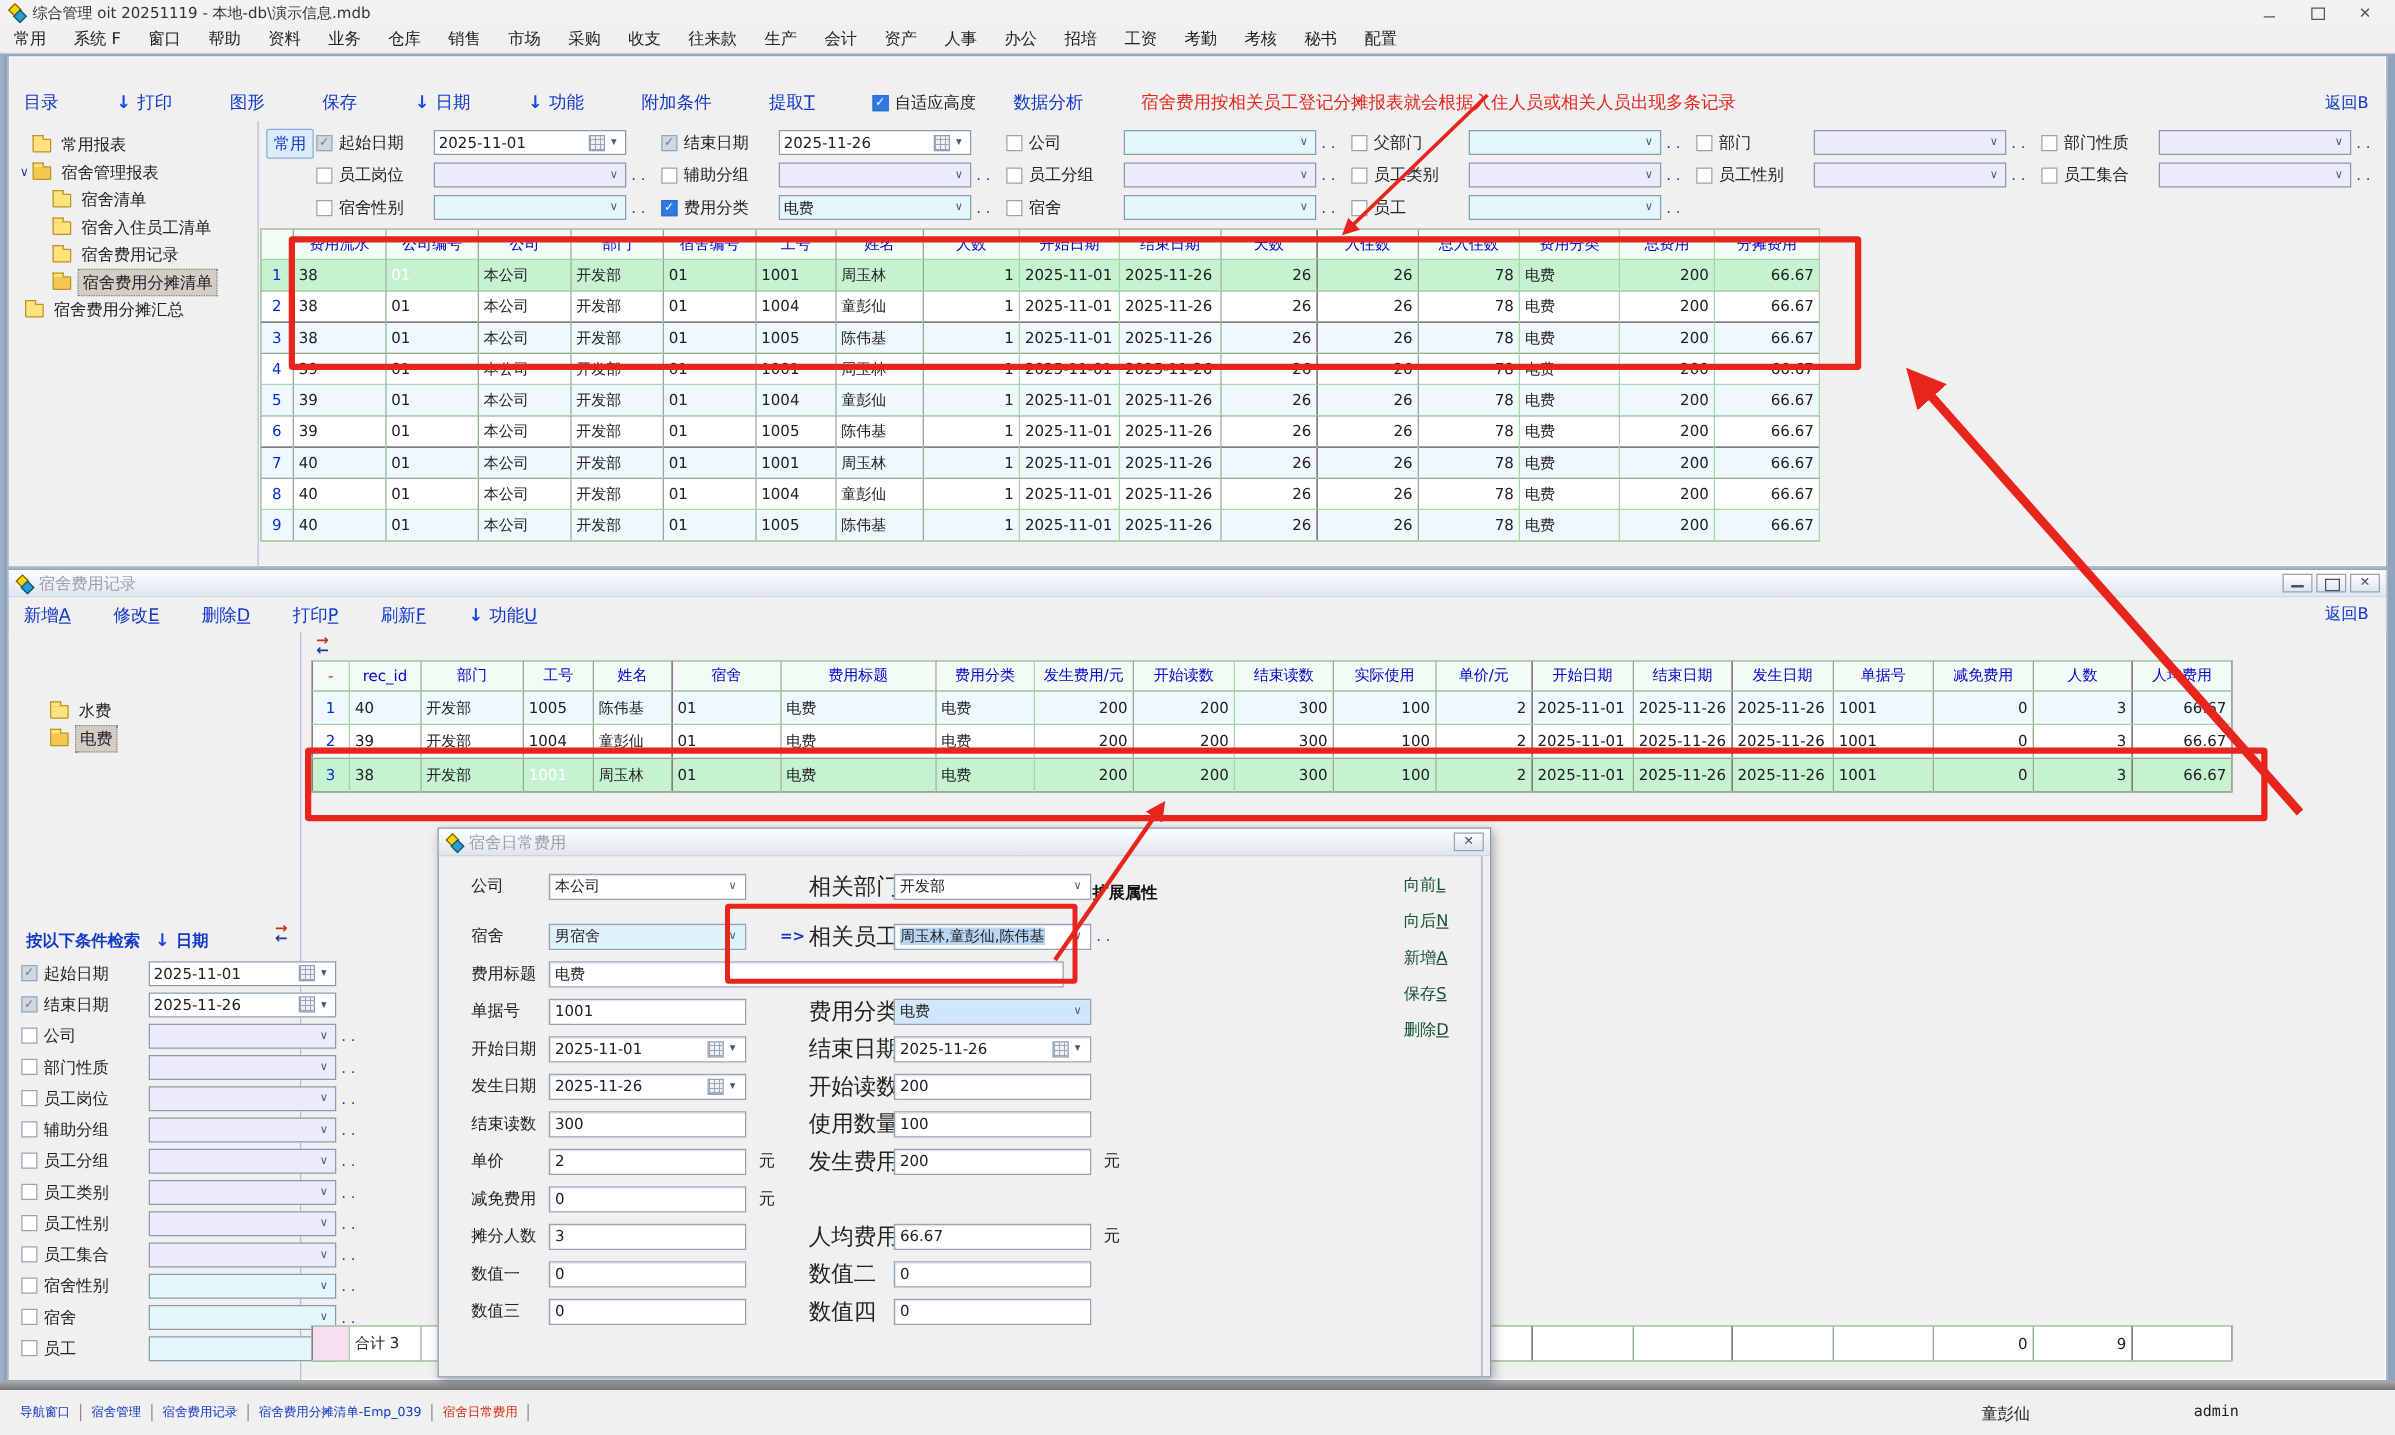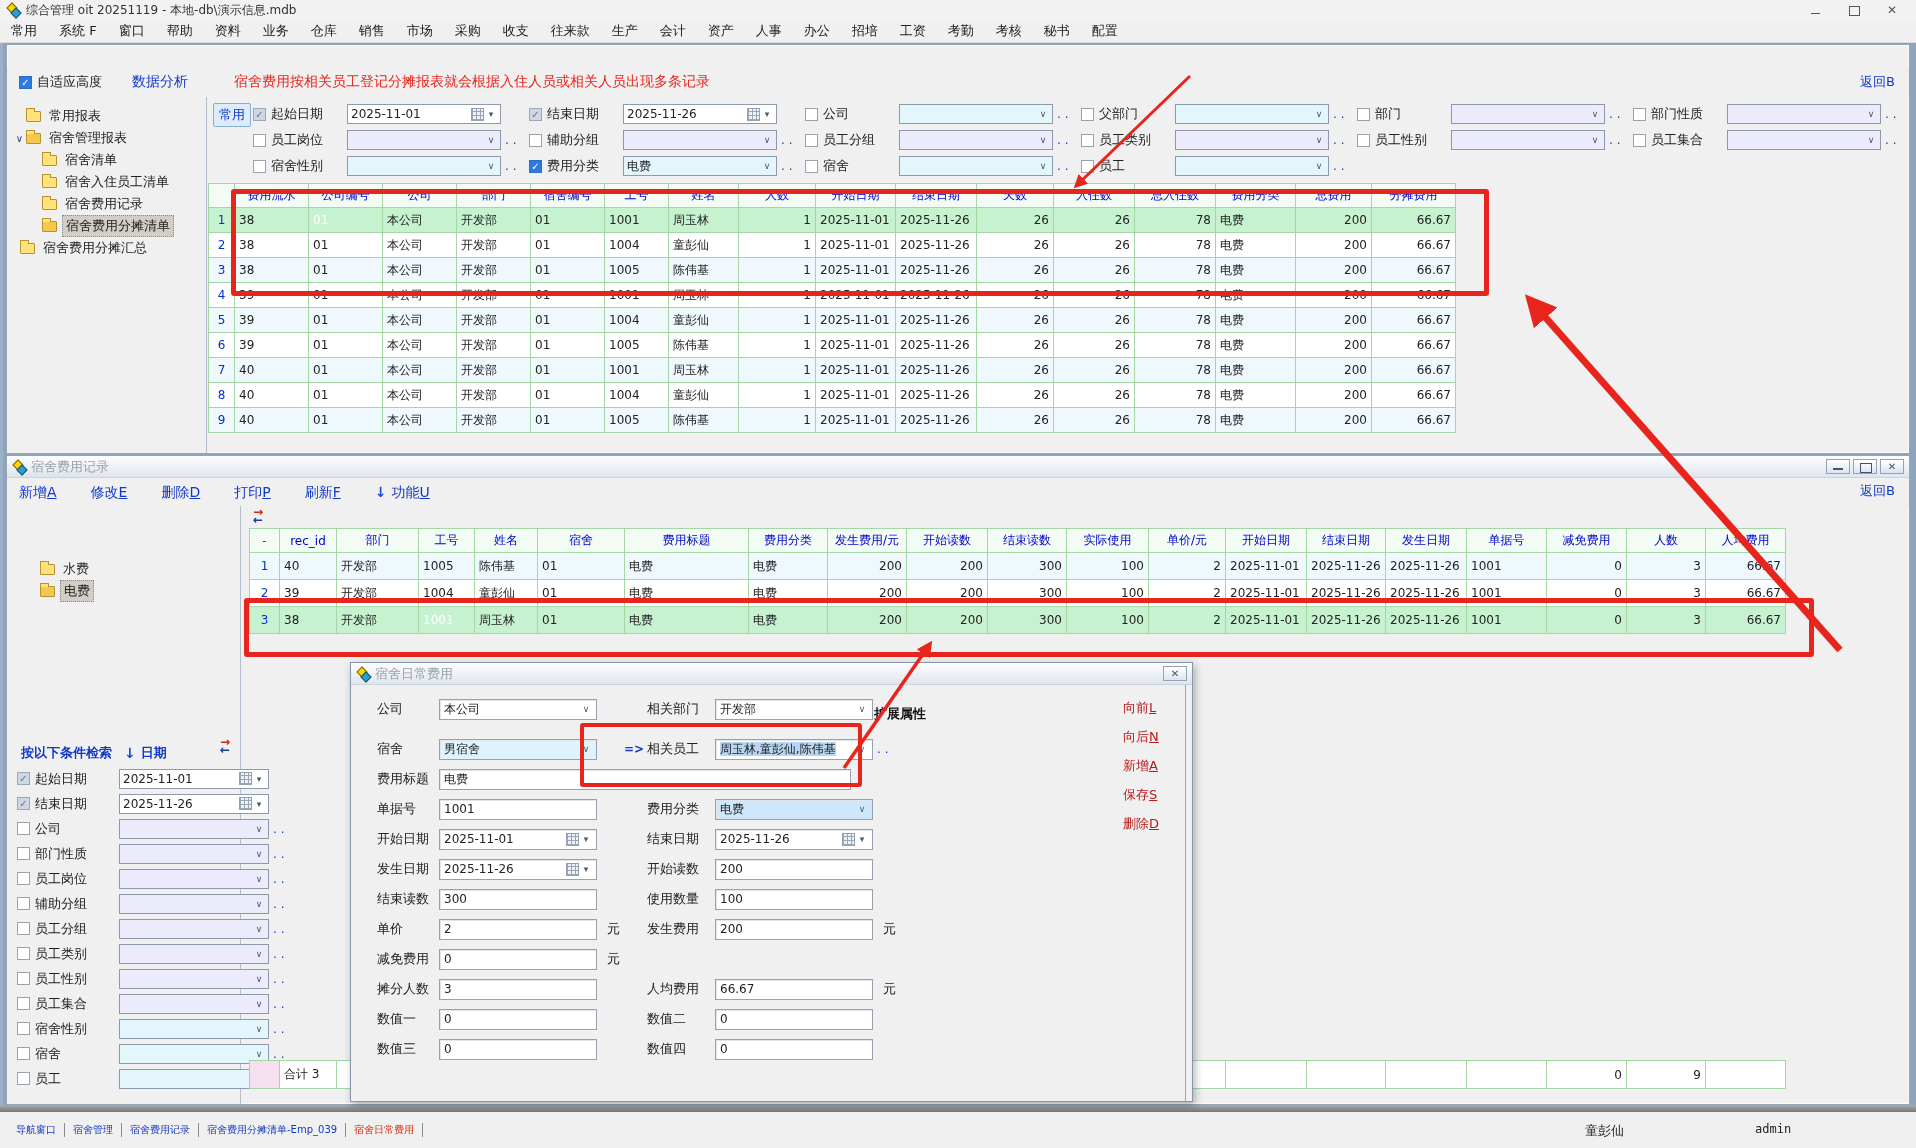--- a/index.html
+++ b/index.html
@@ -164,6 +164,16 @@
 
 <div class="cwin" style="left:6px;top:44px;width:1904px;height:410px">
   <div class="toolbar" able="false">
+    <span id="w1-toolbar-links" style="display:flex;align-items:center">
+        <a class="tlink">目录</a>
+        <a class="tlink"><span class="tar">↓</span>打印</a>
+        <a class="tlink">图形</a>
+        <a class="tlink">保存</a>
+        <a class="tlink"><span class="tar">↓</span>日期</a>
+        <a class="tlink"><span class="tar">↓</span>功能</a>
+        <a class="tlink">附加条件</a>
+        <a class="tlink">提取<u>T</u></a>
+      </span>
     <span class="tcheck">
       <span class="cb on">✓</span>
       <span>自适应高度</span>

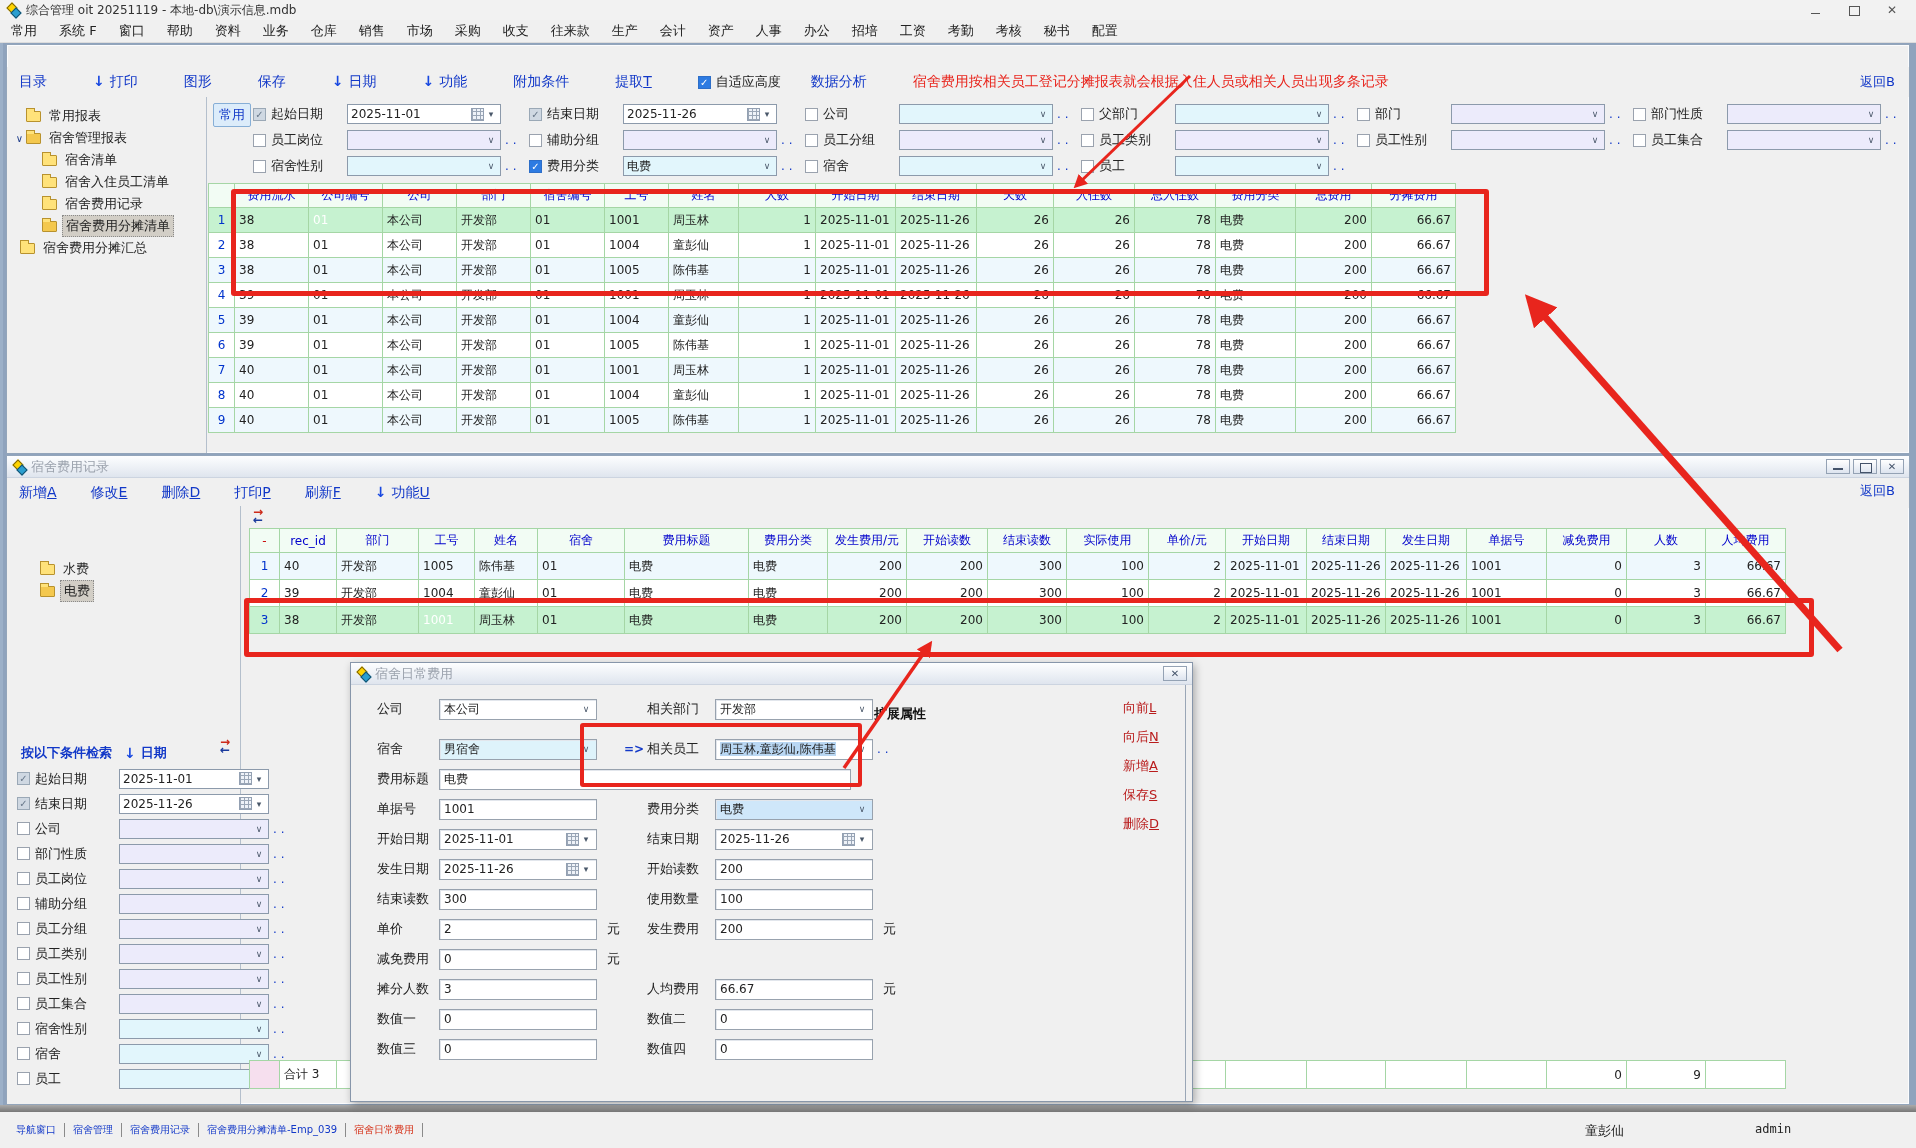--- a/index.html
+++ b/index.html
@@ -91,7 +91,7 @@
   .drow.gapbig{margin-bottom:16px}
   .dcol1{display:flex;align-items:center;width:244px;flex:none}
   .dlabel{width:62px;font-size:13px;flex:none;white-space:nowrap}
-  .dlabel2{width:68px;font-size:13px;flex:none;white-space:nowrap}
+  .dlabel2{width:68px;font-size:18px;flex:none;white-space:nowrap}
   .dctl{width:158px;height:21px;border:1px solid #98a2ae;background:#fff;display:flex;align-items:center;font-size:12px;padding:0 4px;flex:none;box-shadow:inset 1px 1px 0 #e2e6ec}
   .dctl .v{flex:1;white-space:nowrap;overflow:hidden}
   .dctl.wide{width:412px}

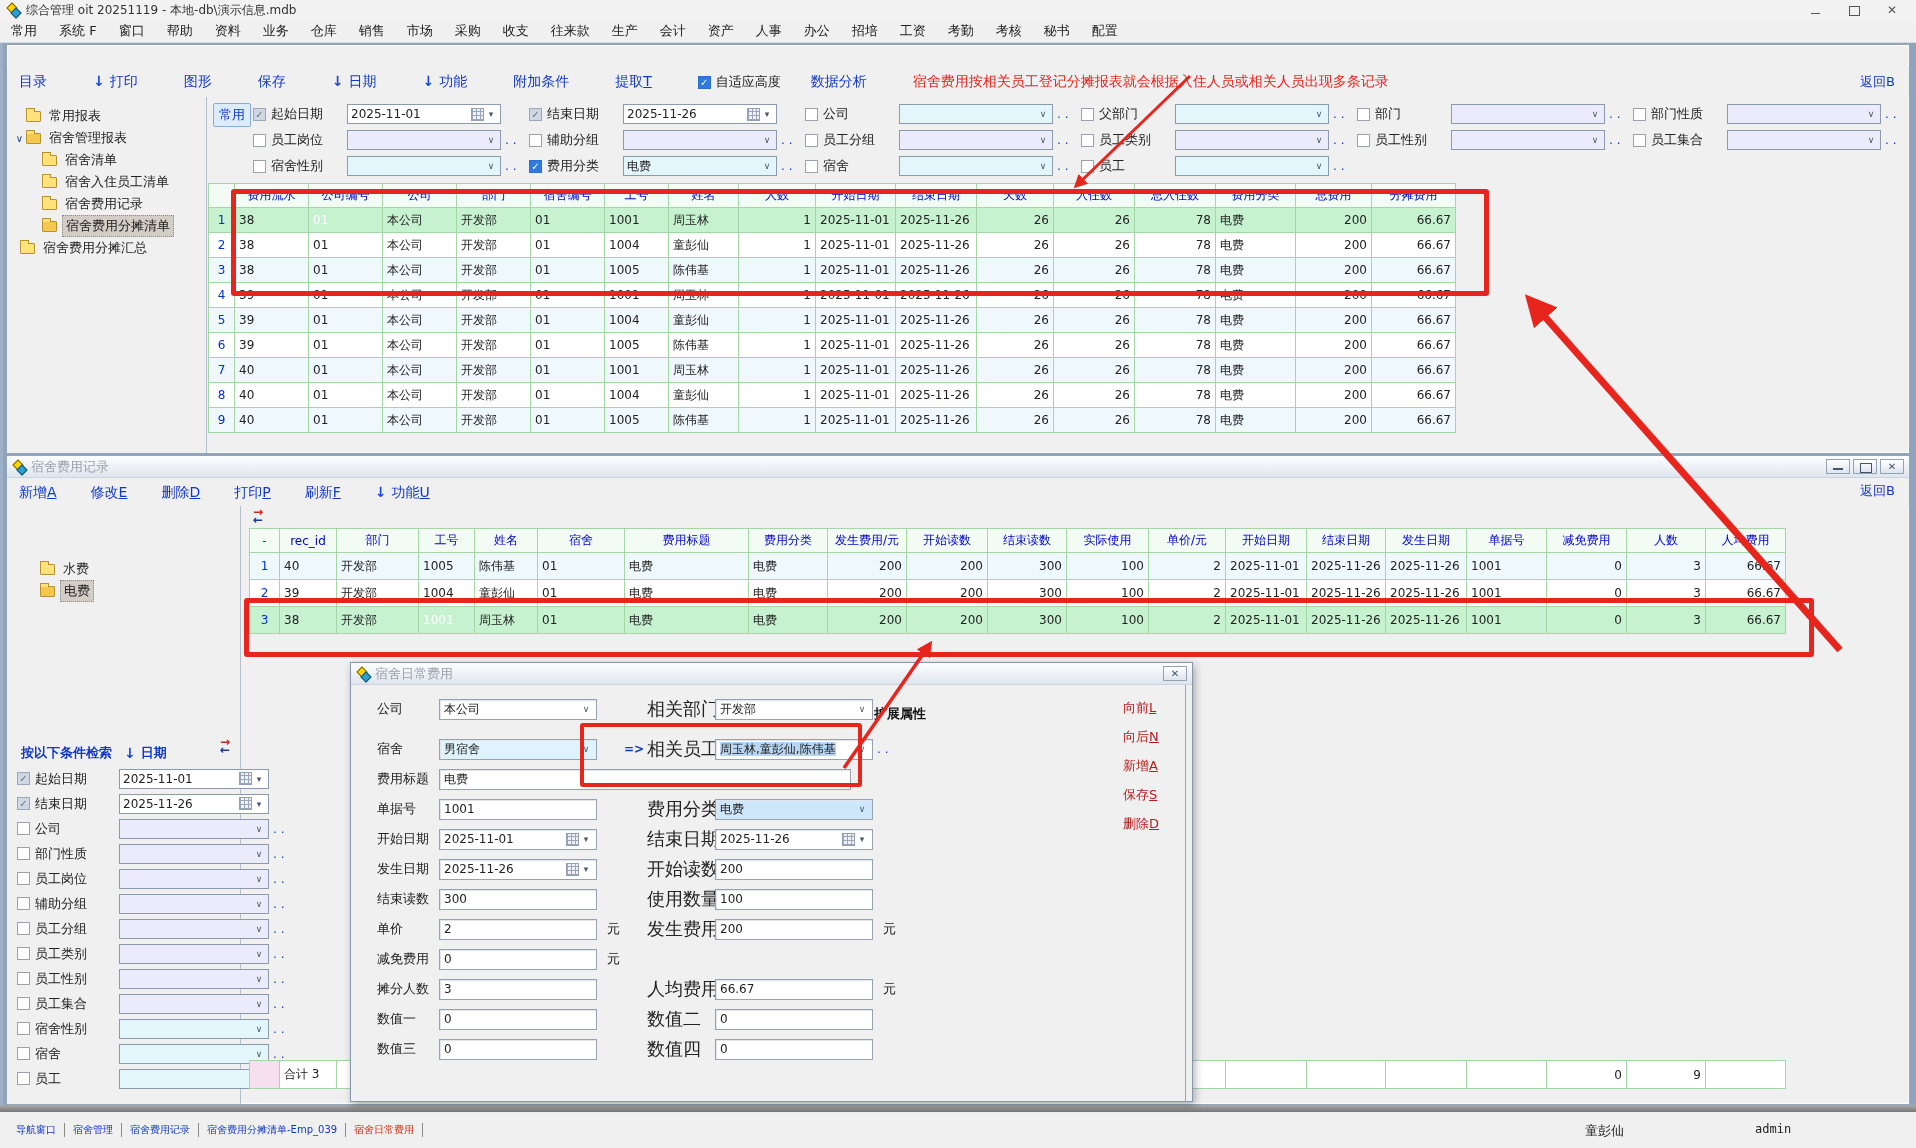--- a/index.html
+++ b/index.html
@@ -103,7 +103,7 @@
   .dsuffix{margin-left:10px;font-size:13px}
   .dext{position:absolute;left:523px;top:42px;font-size:13px;color:#111;font-weight:bold}
   .dbtns{position:absolute;left:772px;top:36px;display:flex;flex-direction:column;gap:11px;font-size:13px}
-  .dbtn{color:#b91c1c;cursor:pointer;white-space:nowrap}
+  .dbtn{color:#14532d;cursor:pointer;white-space:nowrap}
   .dsep{position:absolute;left:834px;top:22px;bottom:0;width:1px;background:#9aa6b6}
 
   

